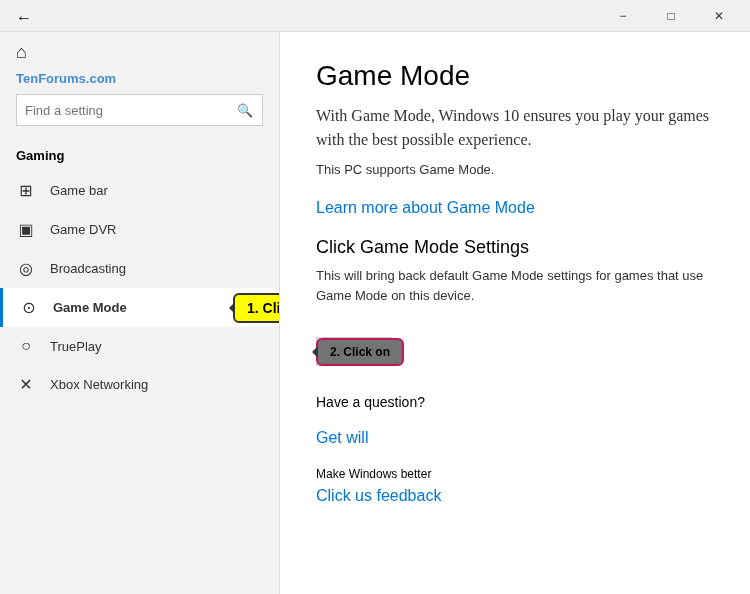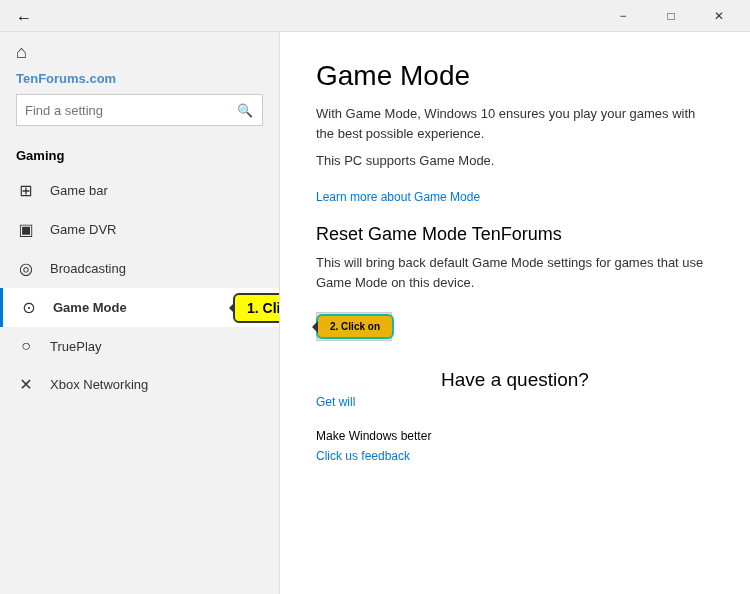--- a/index.html
+++ b/index.html
@@ -190,11 +190,12 @@
       margin-bottom: 12px;
     }
     .description {
-      font-size: 13px;
+      font-size: 16px;
       color: #333;
       line-height: 1.5;
       margin-bottom: 10px;
       max-width: 420px;
+      font-family: Liberation Serif, serif;
     }
     .support-text {
       font-size: 13px;

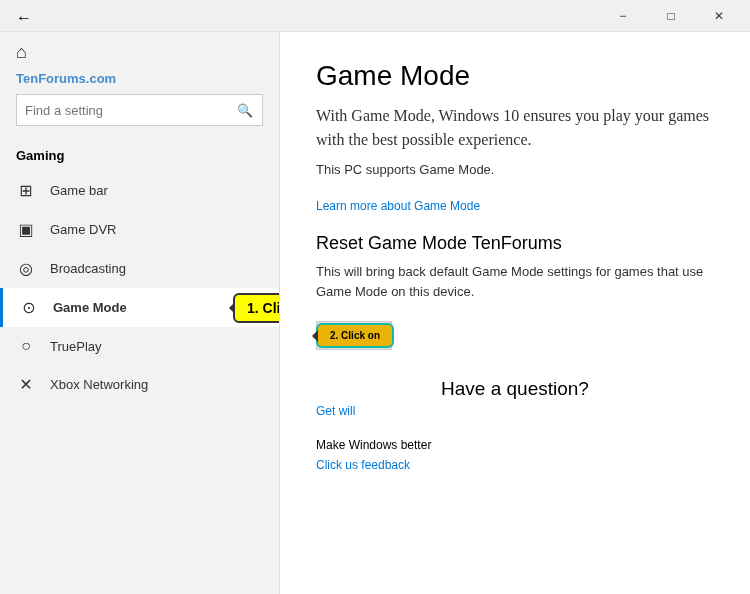--- a/index.html
+++ b/index.html
@@ -203,7 +203,7 @@
       margin-bottom: 22px;
     }
     .link {
-      font-size: 12px;
+      font-size: 16px;
       color: #0078d7;
       text-decoration: none;
       cursor: pointer;

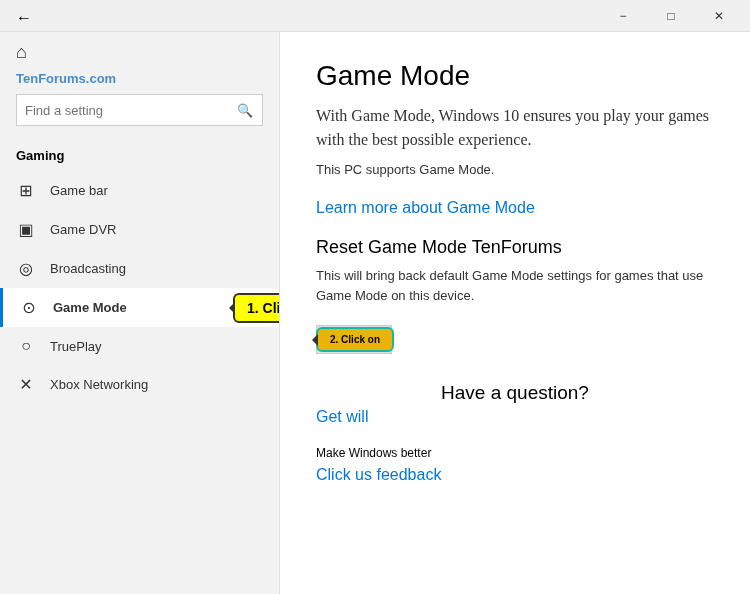--- a/index.html
+++ b/index.html
@@ -314,7 +314,7 @@
     <p class="support-text">This PC supports Game Mode.</p>
     <a class="link">Learn more about Game Mode</a>
 
-    <h2 class="section-title">Reset Game Mode TenForums</h2>
+    <h2 class="section-title">Click Game Mode Settings</h2>
     <p class="section-desc">This will bring back default Game Mode settings for games that use Game Mode on this device.</p>
 
     <div class="reset-row" style="overflow:visible;">

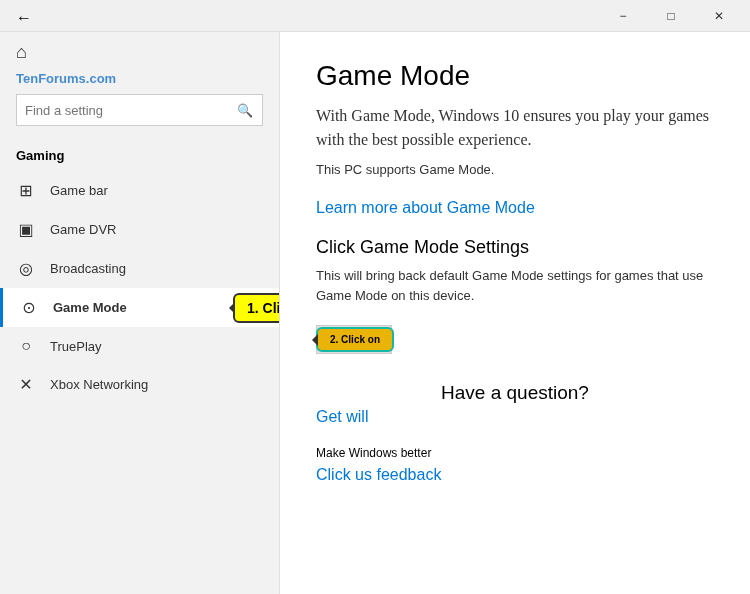--- a/index.html
+++ b/index.html
@@ -221,7 +221,7 @@
       font-size: 13px;
       color: #333;
       line-height: 1.5;
-      margin-bottom: 20px;
+      margin-bottom: 32px;
       max-width: 420px;
     }
     .reset-row {

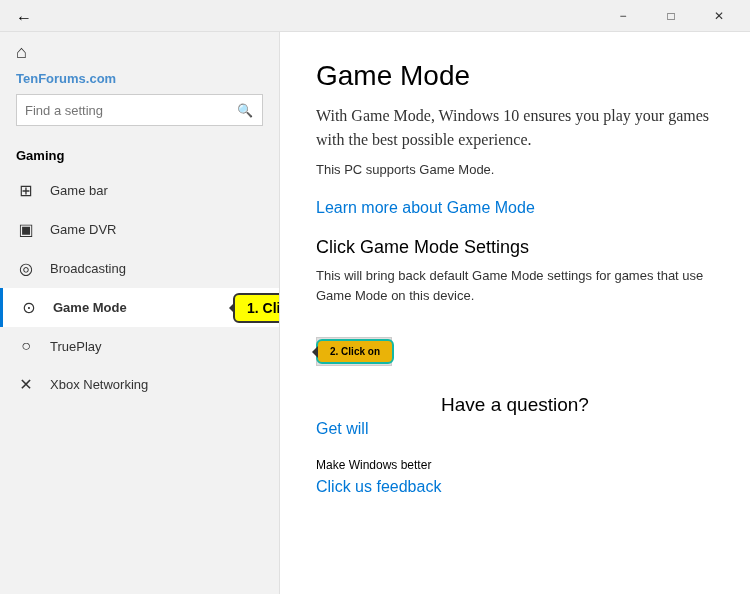--- a/index.html
+++ b/index.html
@@ -156,11 +156,11 @@
 
     .callout2 {
       position: absolute;
-      background: #eab308;
-      border: 2px solid #14b8a6;
+      background: #737373;
+      border: 2px solid #be185d;
       border-radius: 6px;
       padding: 5px 12px;
-      font-size: 10px;
+      font-size: 12px;
       font-weight: 700;
       color: #000;
       white-space: nowrap;

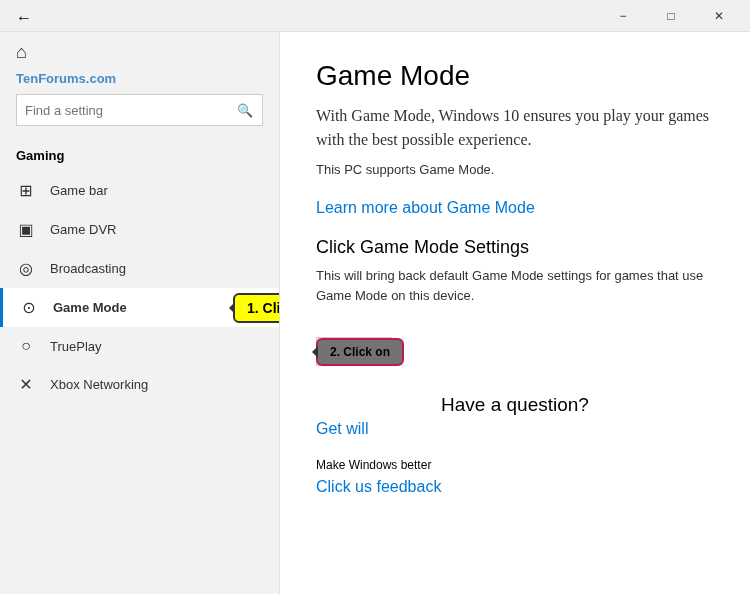--- a/index.html
+++ b/index.html
@@ -240,10 +240,9 @@
       cursor: pointer;
     }
     .question-title {
-      font-size: 19px;
+      font-size: 14px;
       font-weight: 400;
-      margin-bottom: 4px;
-      text-align: center;
+      margin-bottom: 19px;
     }
     .make-title {
       font-size: 12px;

